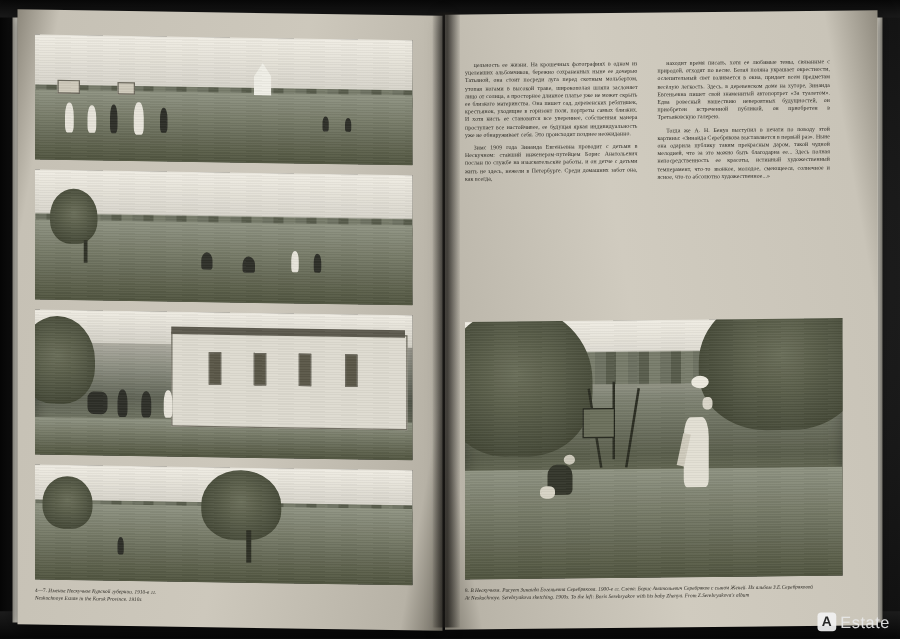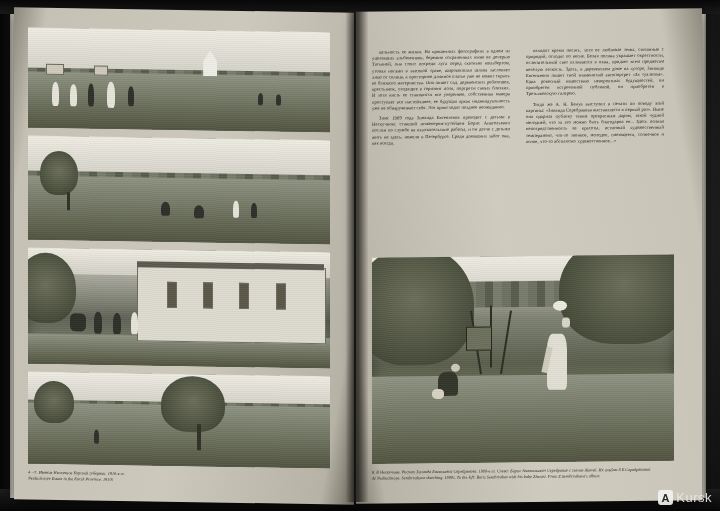--- a/index.html
+++ b/index.html
@@ -380,7 +380,7 @@
 
   <div class="watermark">
     <span class="wm-mark">A</span>
-    <span>Kursk</span>
+    <span>Estate</span>
   </div>
 </div>
 

